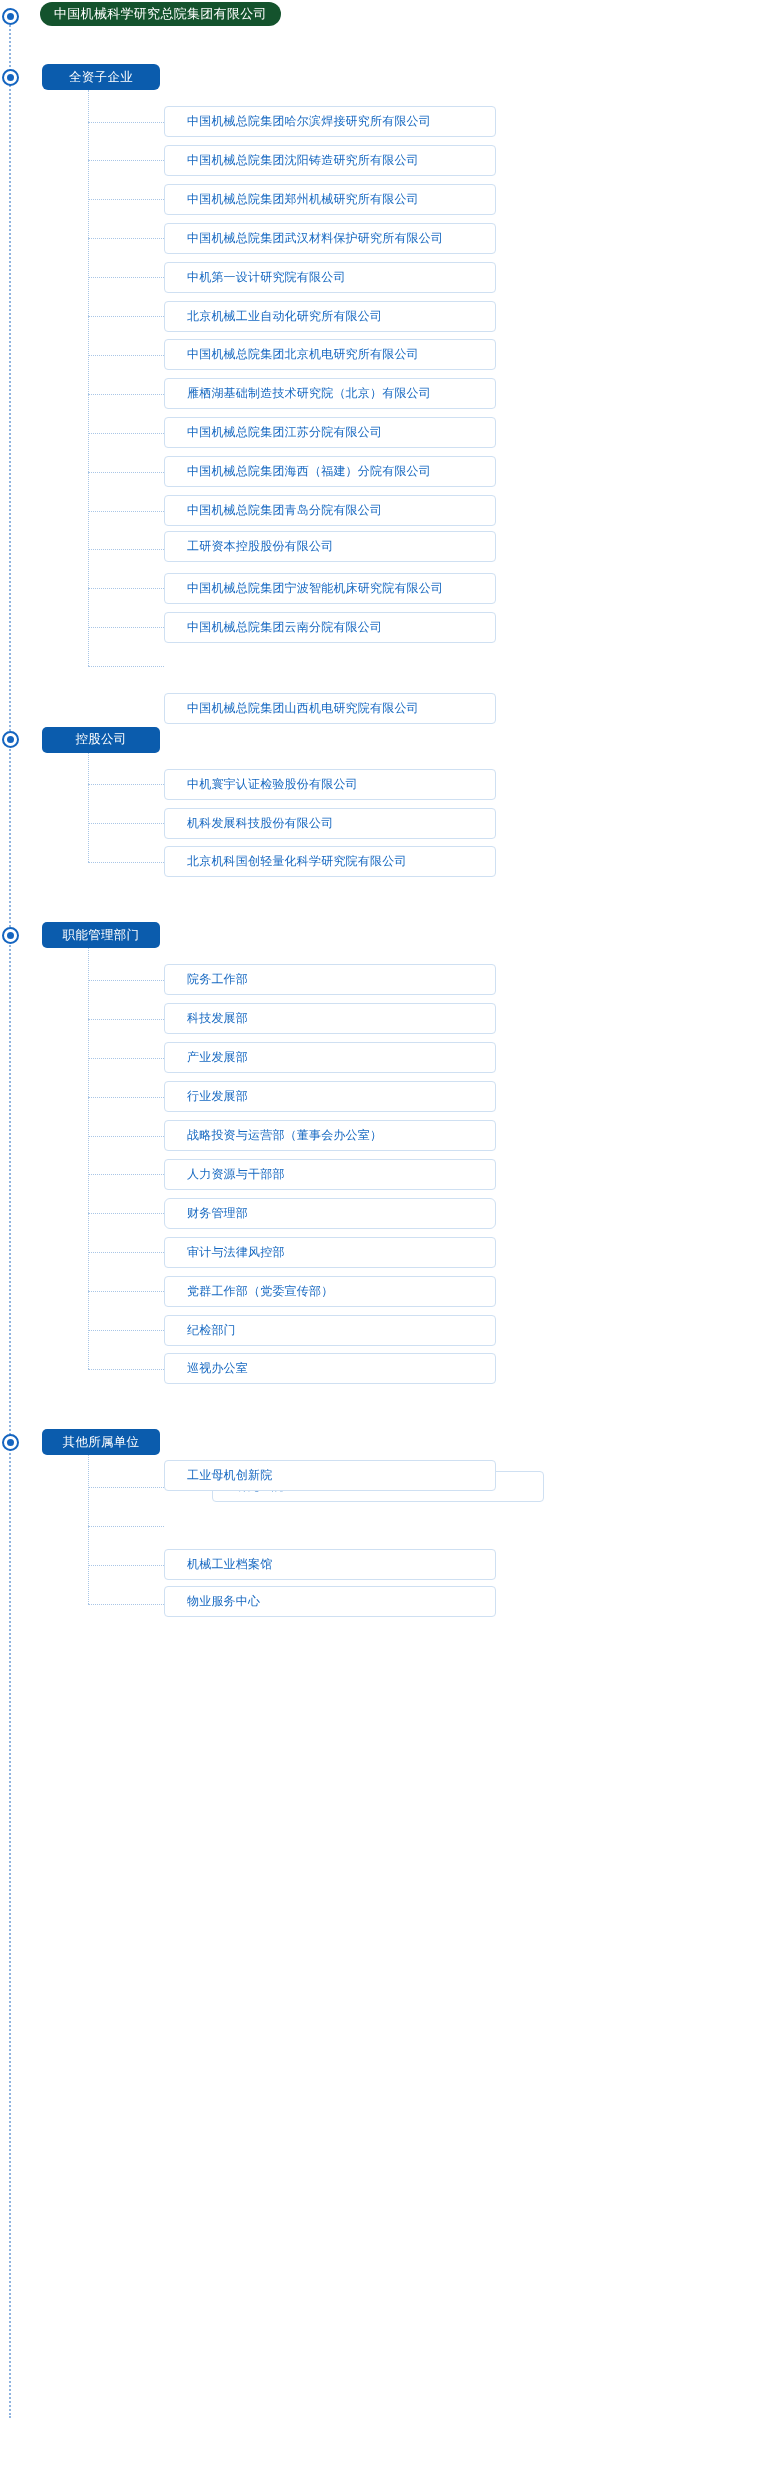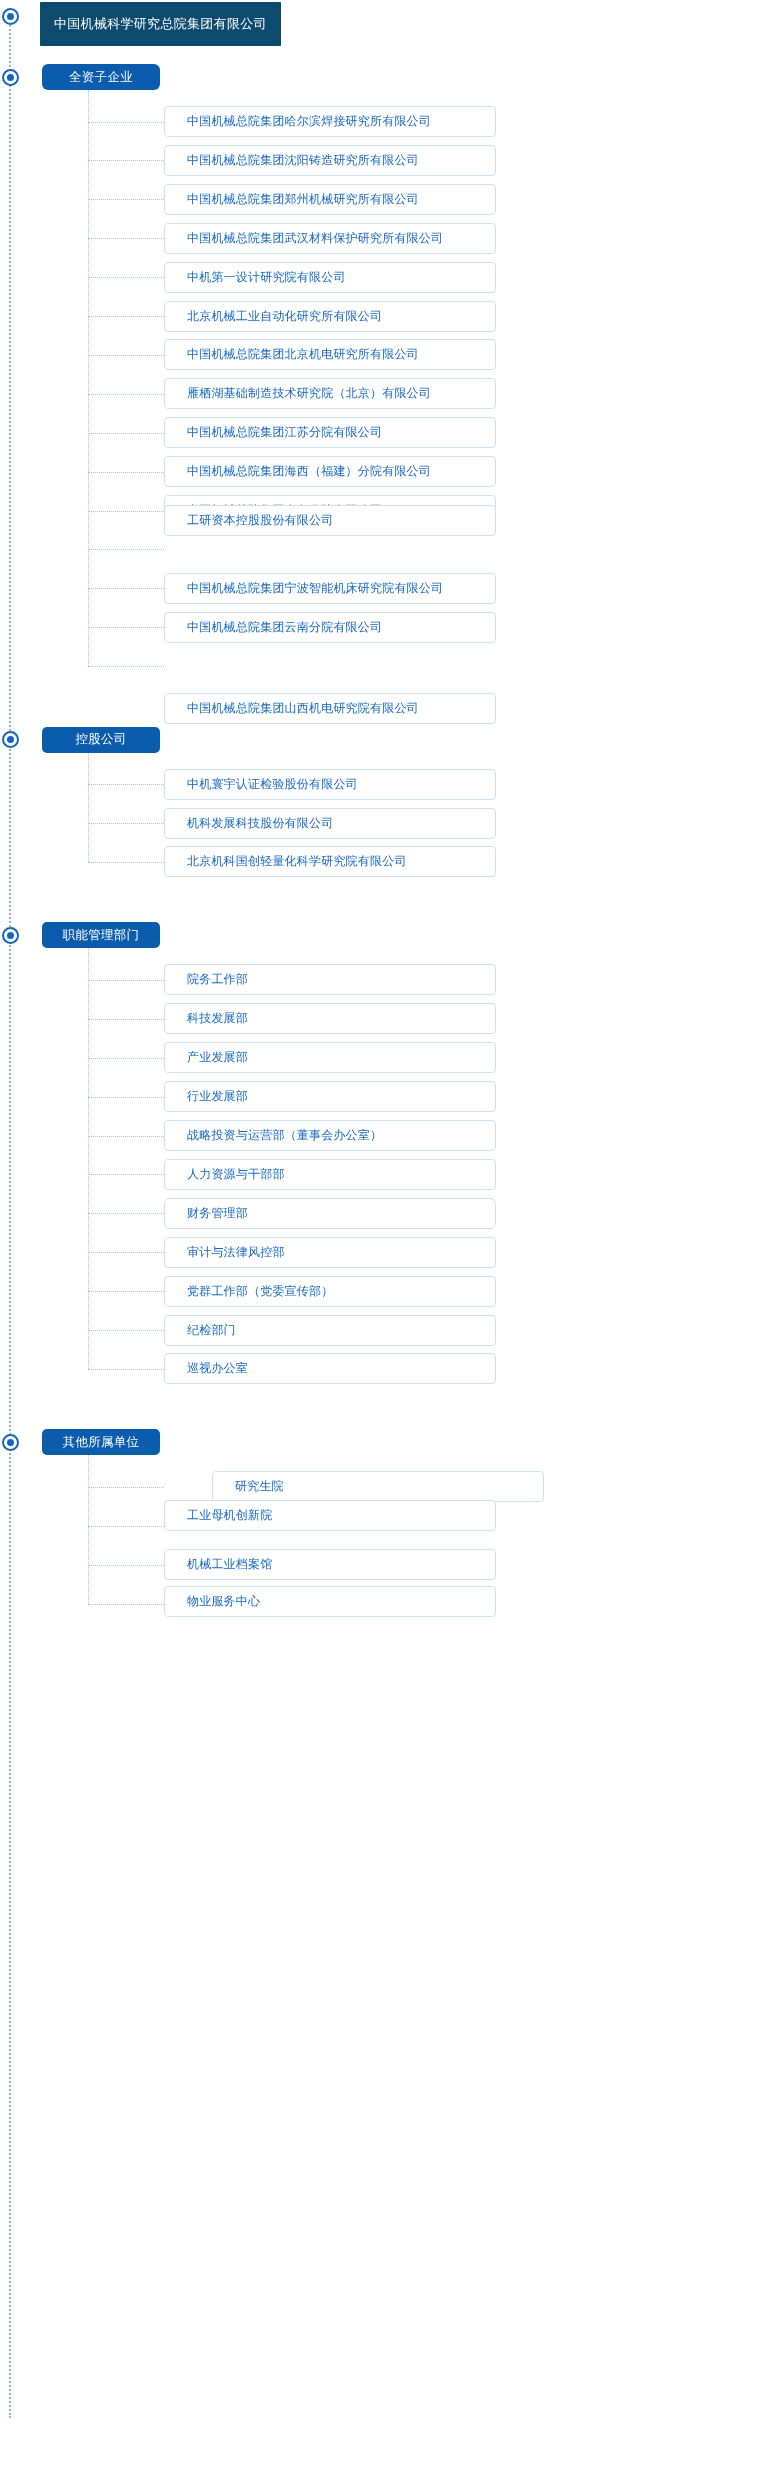--- a/index.html
+++ b/index.html
@@ -53,15 +53,15 @@
     position: absolute;
     left: 40px;
     top: 2px;
-    height: 44px;
+    height: 24px;
     padding: 0 14px;
     display: flex;
     align-items: center;
     justify-content: center;
-    background: #0c4a6e;
+    background: #14532d;
     color: #ffffff;
     font-size: 13px;
-    border-radius: 1px;
+    border-radius: 14px;
     white-space: nowrap;
     letter-spacing: .3px;
   }

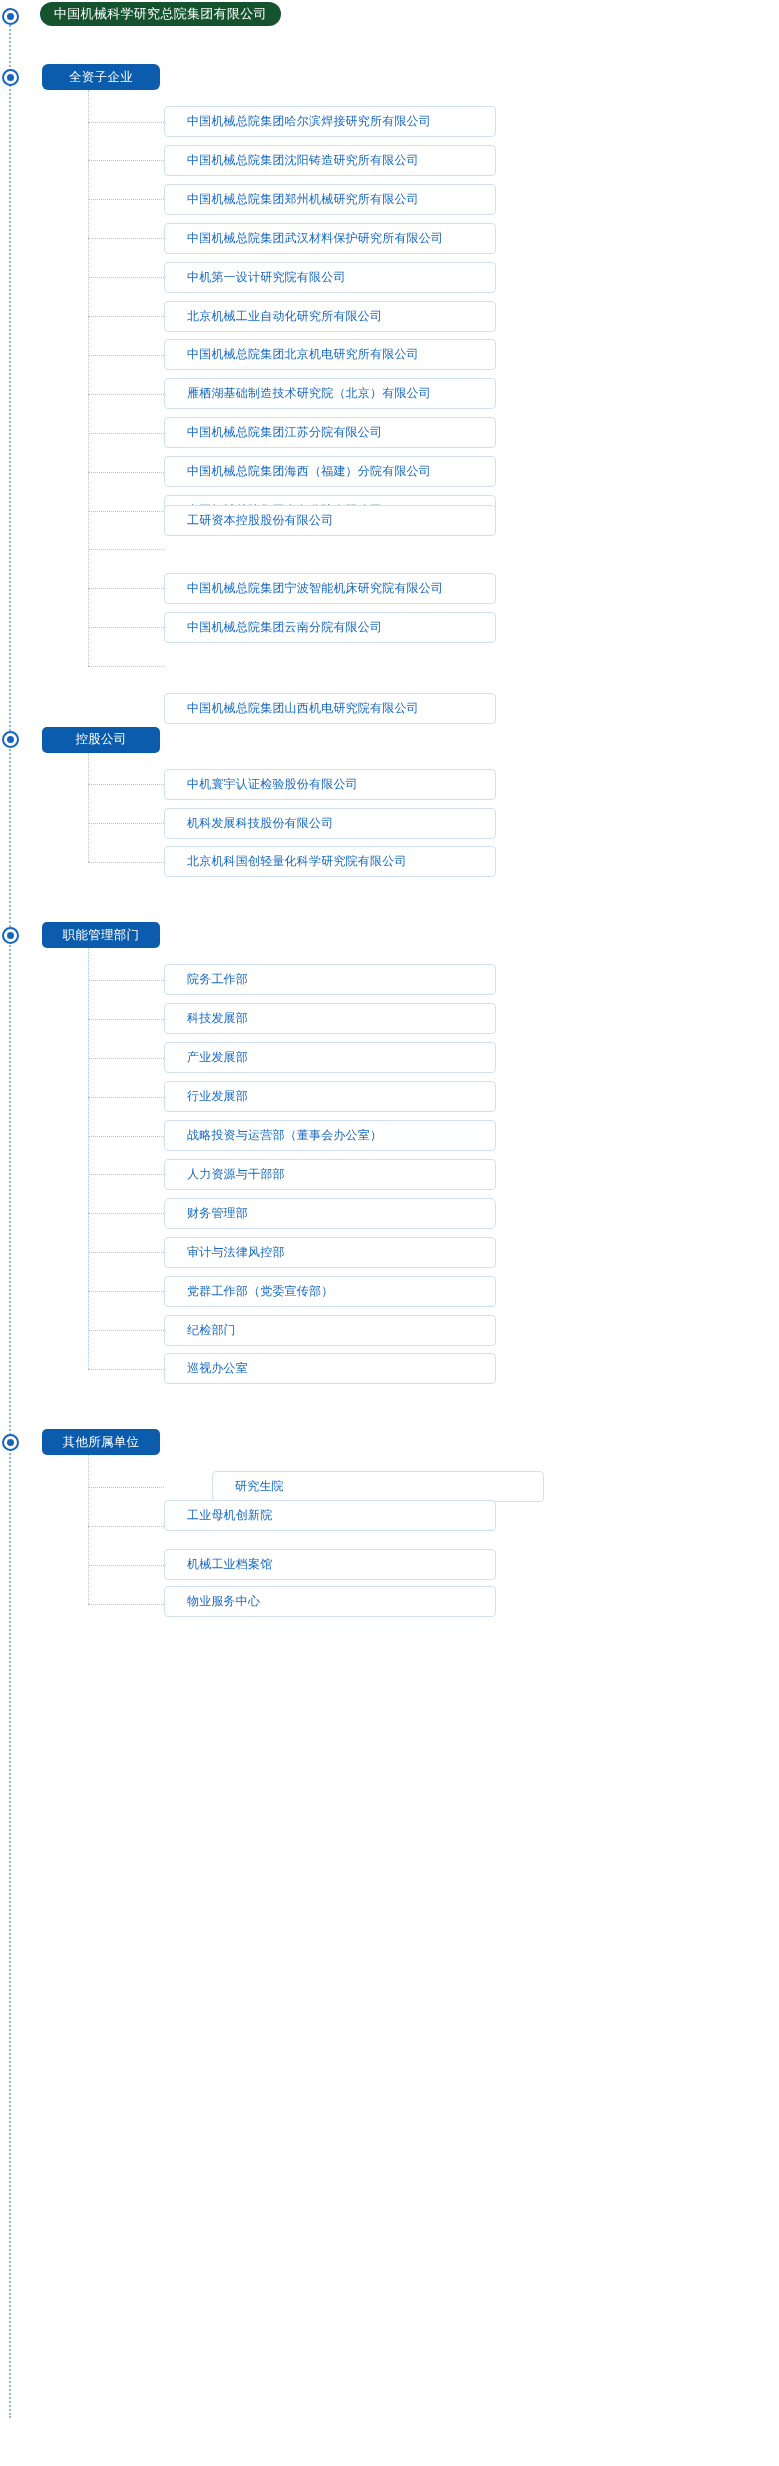--- a/index.html
+++ b/index.html
@@ -157,7 +157,7 @@
       <div class="branch-h" style="top: 510.5px;"></div>
       <div class="leaf" style="top: 495px;">中国机械总院集团青岛分院有限公司</div>
       <div class="branch-h" style="top: 549.4px;"></div>
-      <div class="leaf" style="top: 505px;">工研资本控股股份有限公司</div>
+      <div class="leaf" style="top: 531px;">工研资本控股股份有限公司</div>
       <div class="branch-h" style="top: 588.3px;"></div>
       <div class="leaf" style="top: 572.8px;">中国机械总院集团宁波智能机床研究院有限公司</div>
       <div class="branch-h" style="top: 627.2px;"></div>

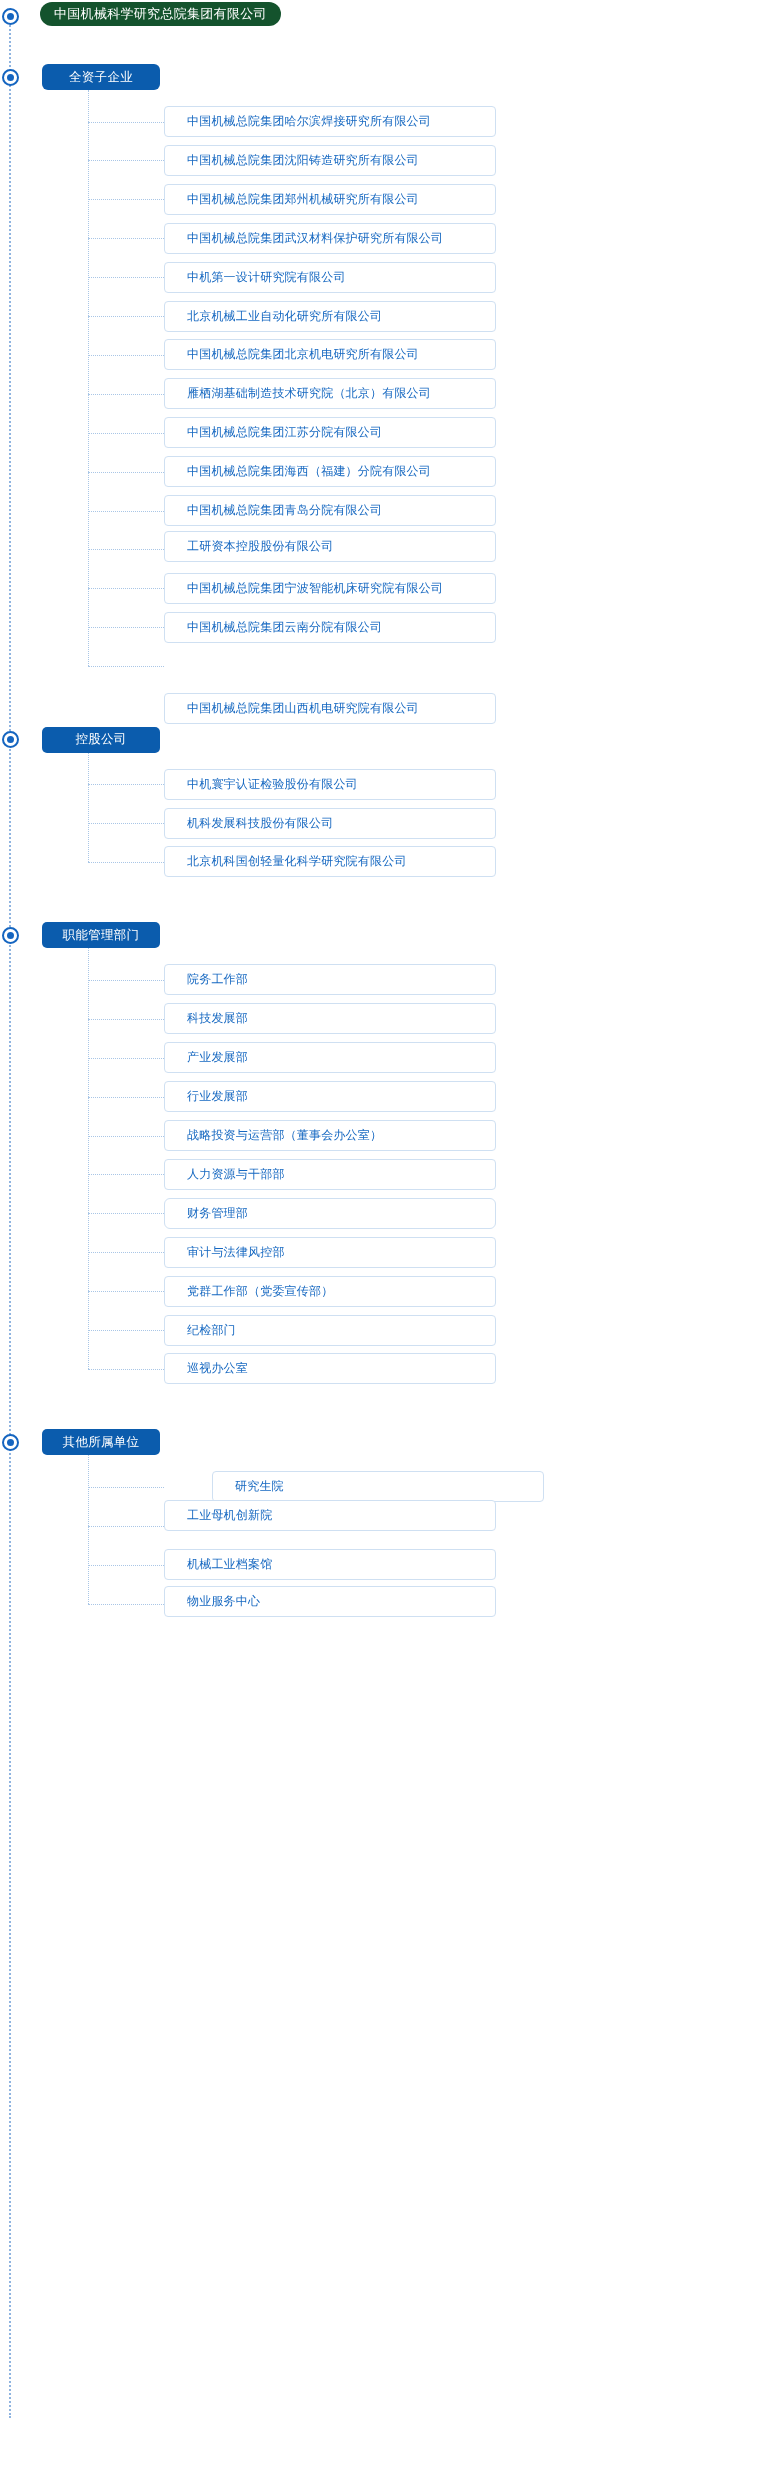--- a/index.html
+++ b/index.html
@@ -204,7 +204,7 @@
       <div class="branch-h" style="top: 1486.9px;"></div>
       <div class="leaf" style="top: 1471.4px; margin-left: 48px;">研究生院</div>
       <div class="branch-h" style="top: 1525.8px;"></div>
-      <div class="leaf" style="top: 1460px; margin-top: 40px;">工业母机创新院</div>
+      <div class="leaf" style="top: 1460px;">工业母机创新院</div>
       <div class="branch-h" style="top: 1564.7px;"></div>
       <div class="leaf" style="top: 1549.2px;">机械工业档案馆</div>
       <div class="branch-h" style="top: 1603.6px;"></div>

